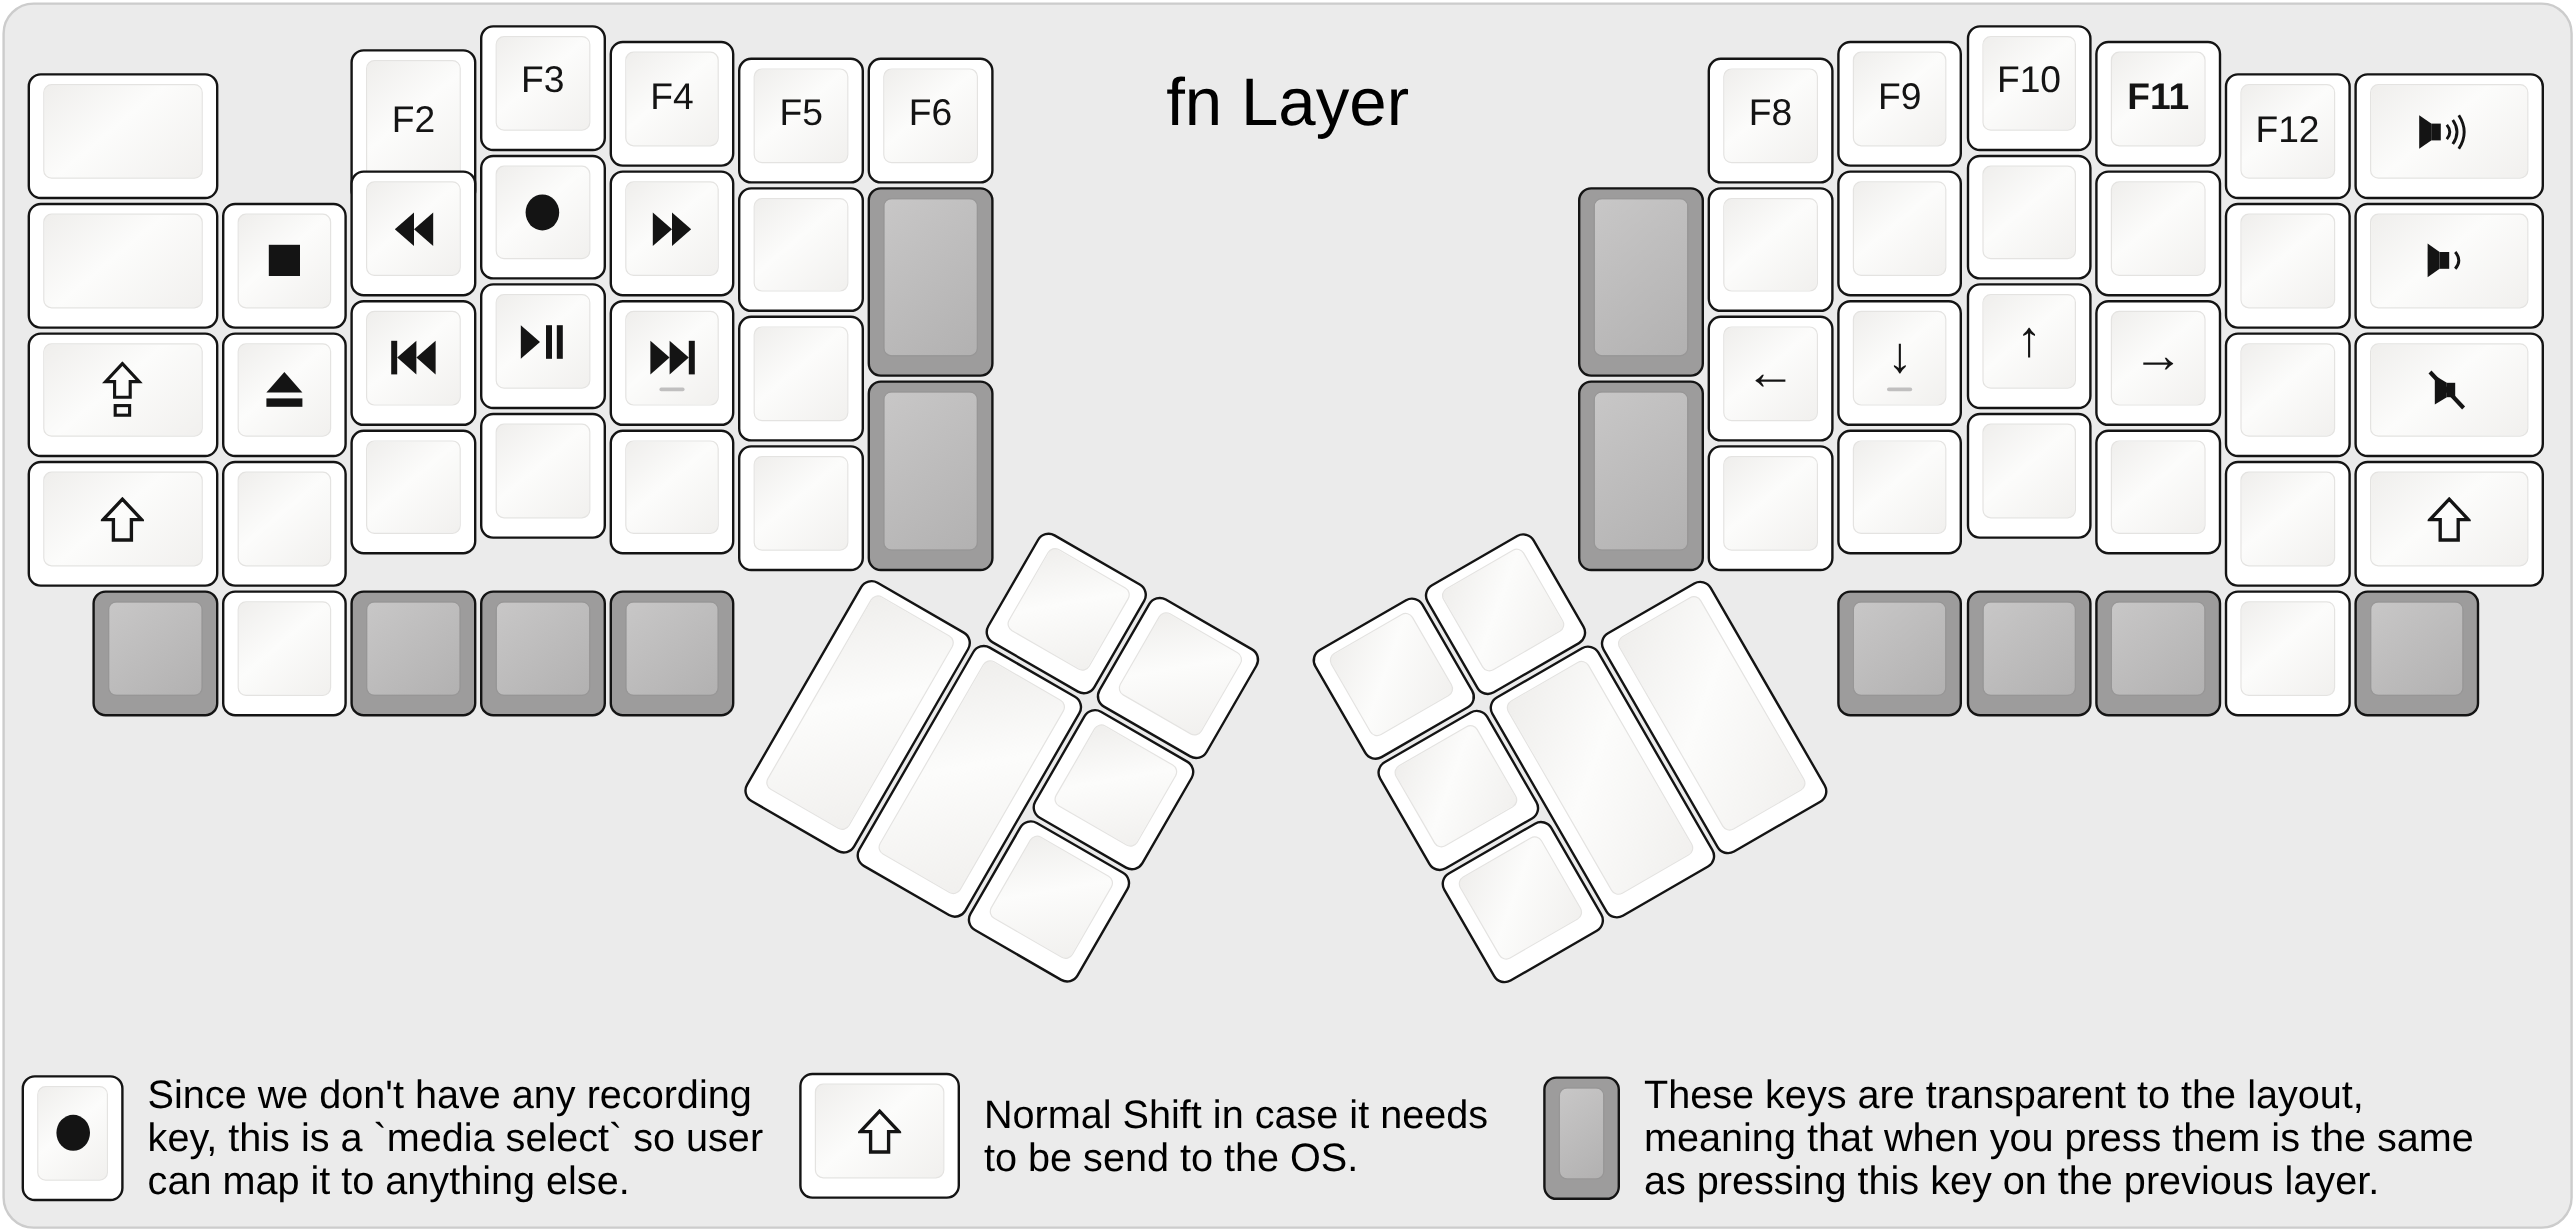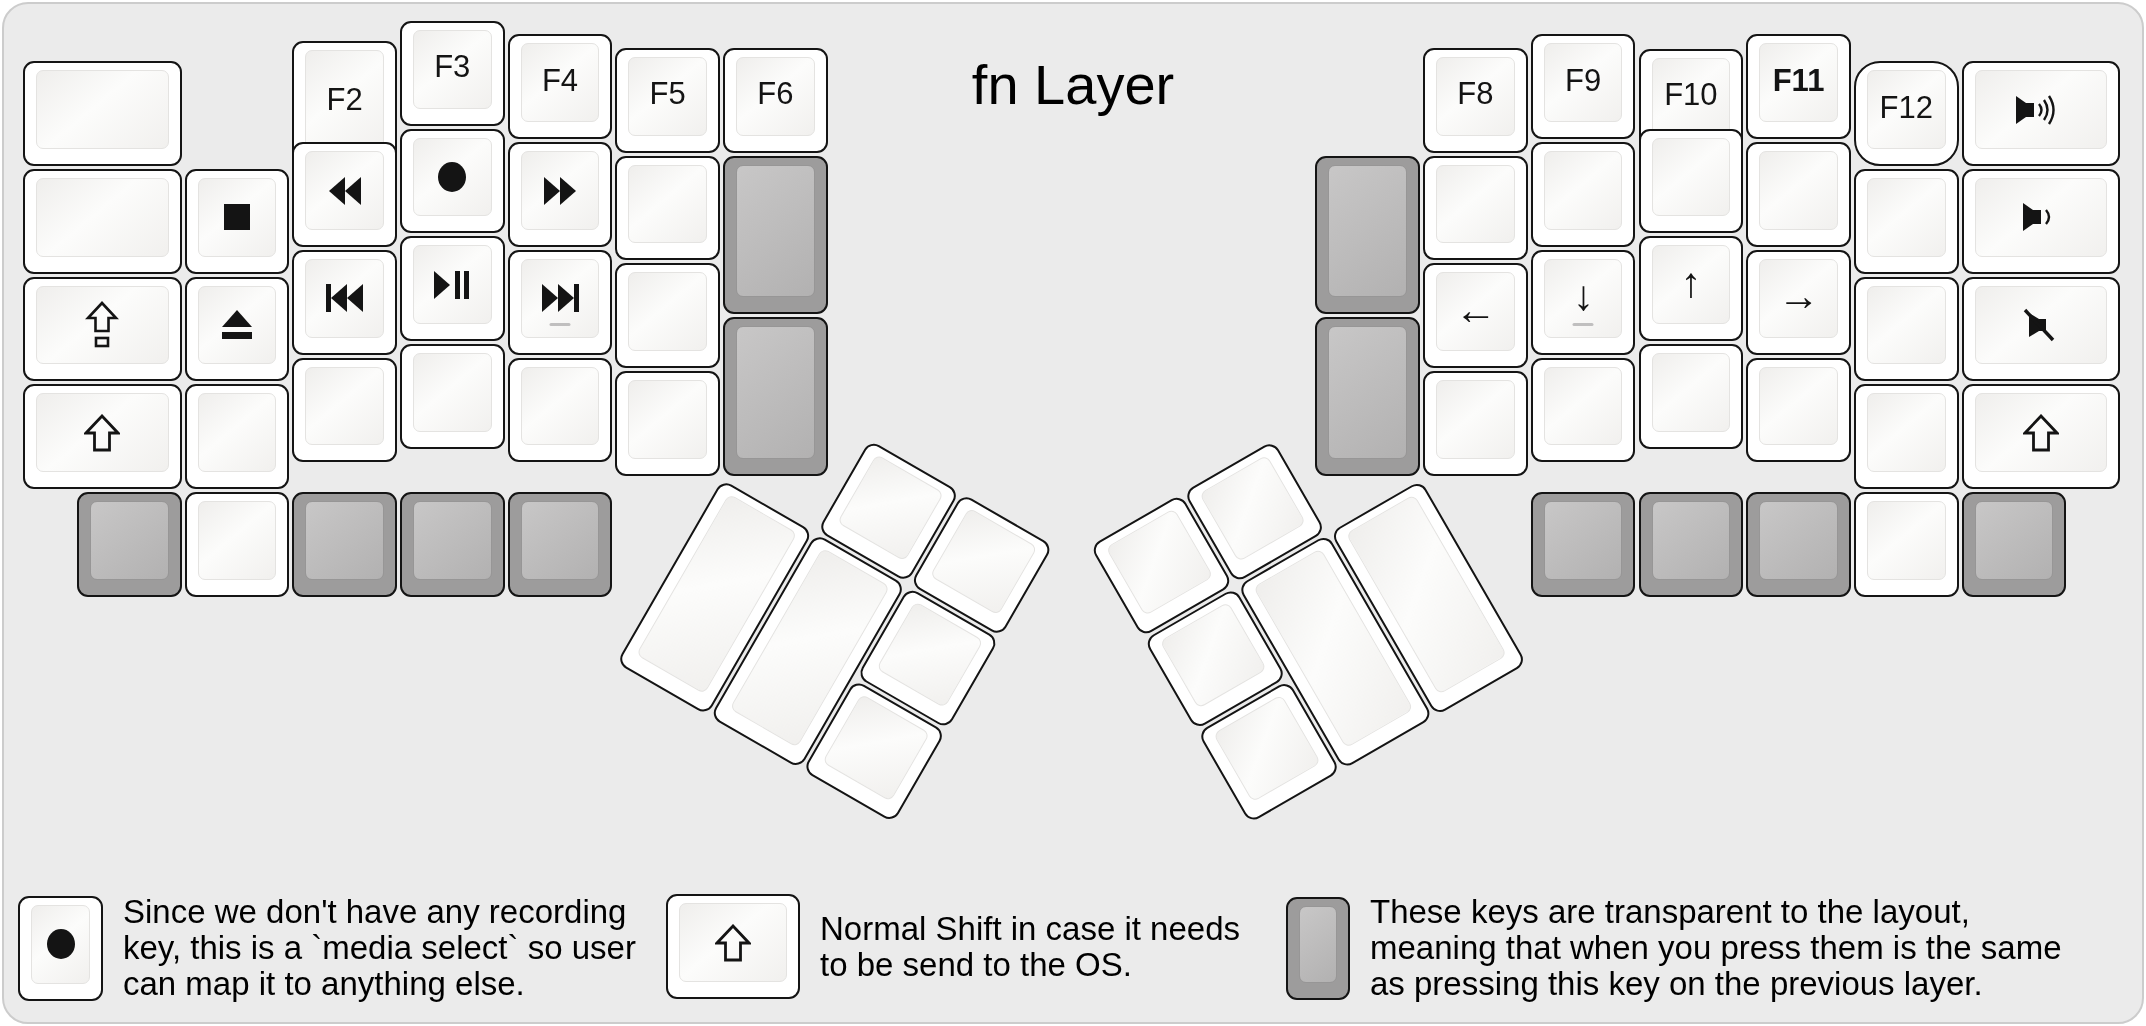--- a/index.html
+++ b/index.html
@@ -281,7 +281,7 @@
     <div class="key white" style="left: 1530.8px; top: 357.562px; width: 104.7px; height: 104.7px;">
       <div class="keytop"></div>
     </div>
-    <div class="key white" style="left: 1638.5px; top: 21px; width: 104.7px; height: 104.7px; margin-top: 28px;">
+    <div class="key white" style="left: 1638.5px; top: 21px; width: 104.7px; height: 104.7px;">
       <div class="keytop">
         <span class="label">F10</span>
       </div>

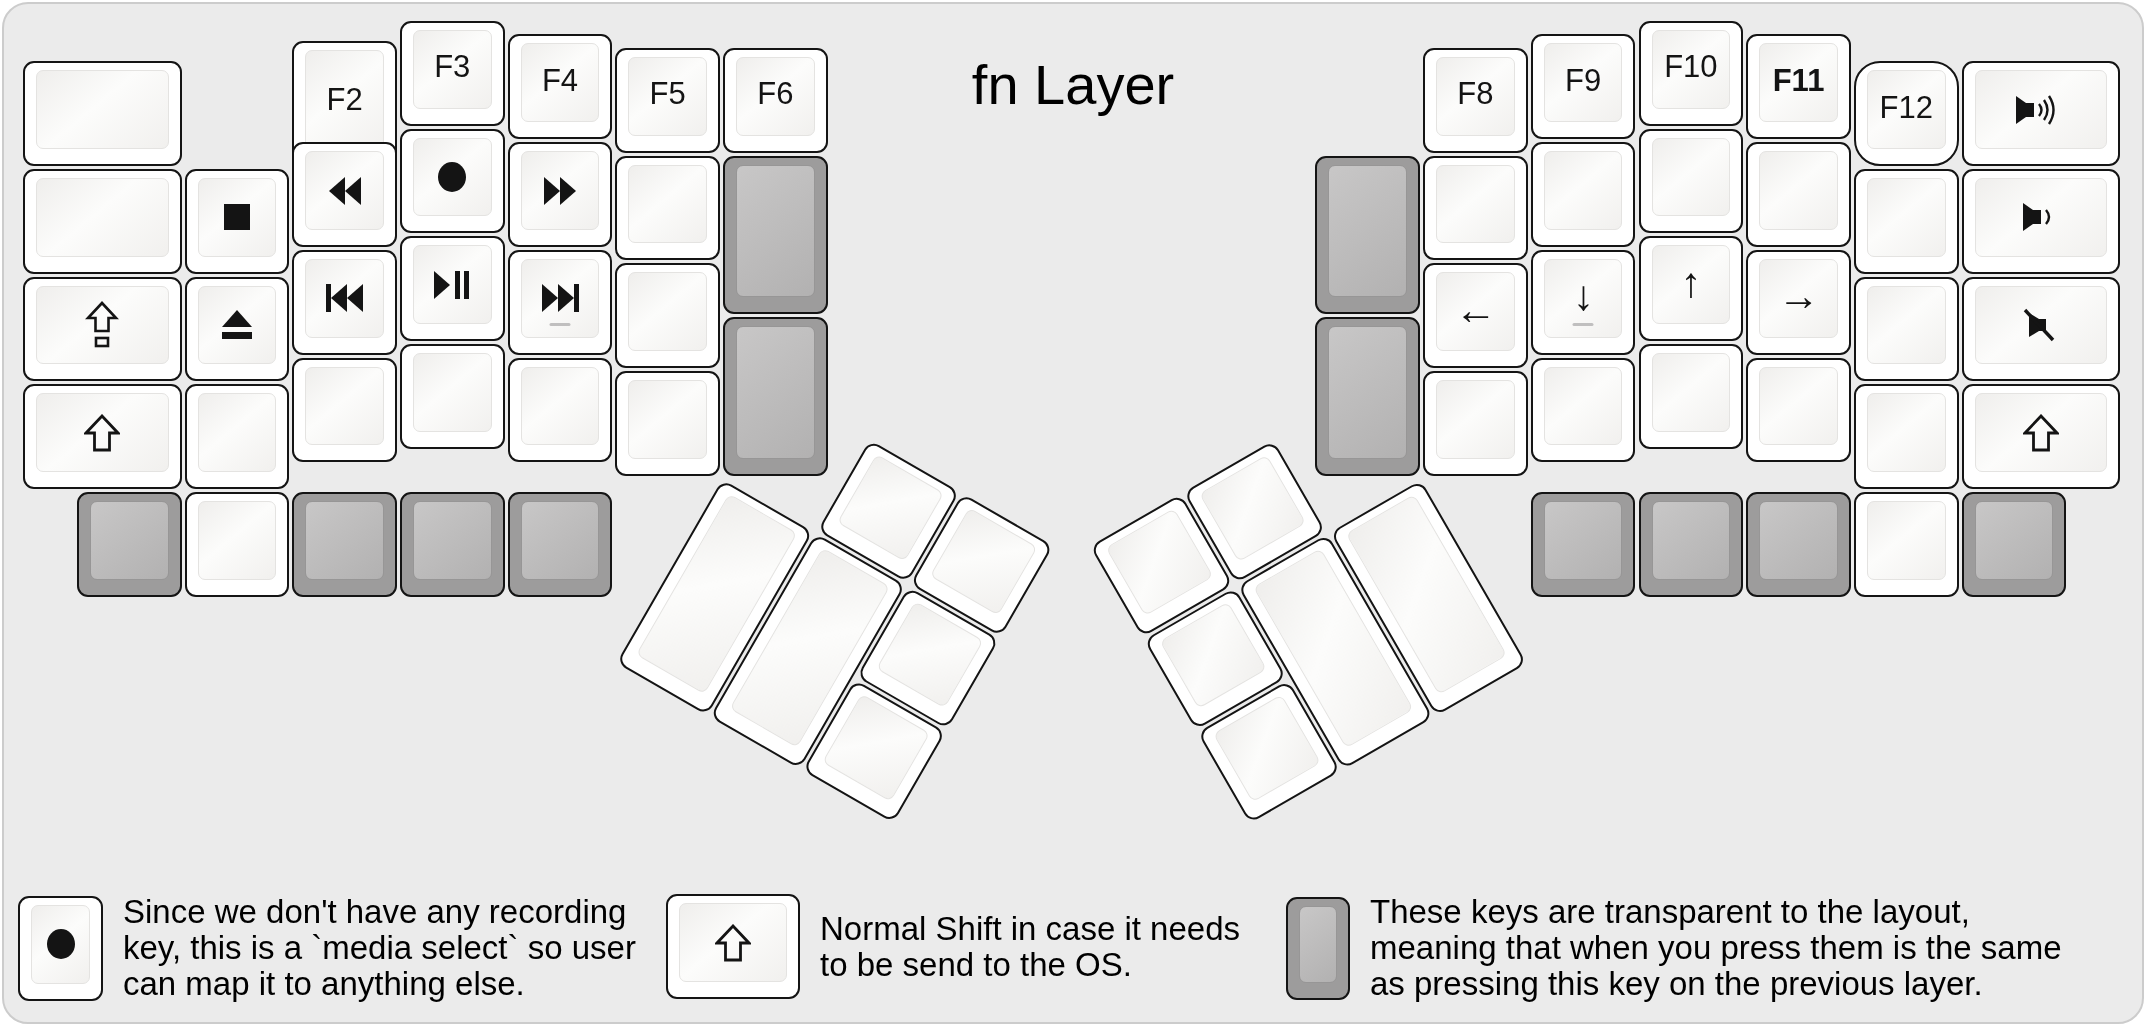--- a/index.html
+++ b/index.html
@@ -313,7 +313,7 @@
     <div class="key white" style="left: 1746.2px; top: 357.562px; width: 104.7px; height: 104.7px;">
       <div class="keytop"></div>
     </div>
-    <div class="key white" style="left: 1853.9px; top: 61.3875px; width: 104.7px; height: 104.7px; border-radius: 26px;">
+    <div class="key white" style="left: 1853.9px; top: 61.3875px; width: 104.7px; height: 104.7px;">
       <div class="keytop">
         <span class="label">F12</span>
       </div>

